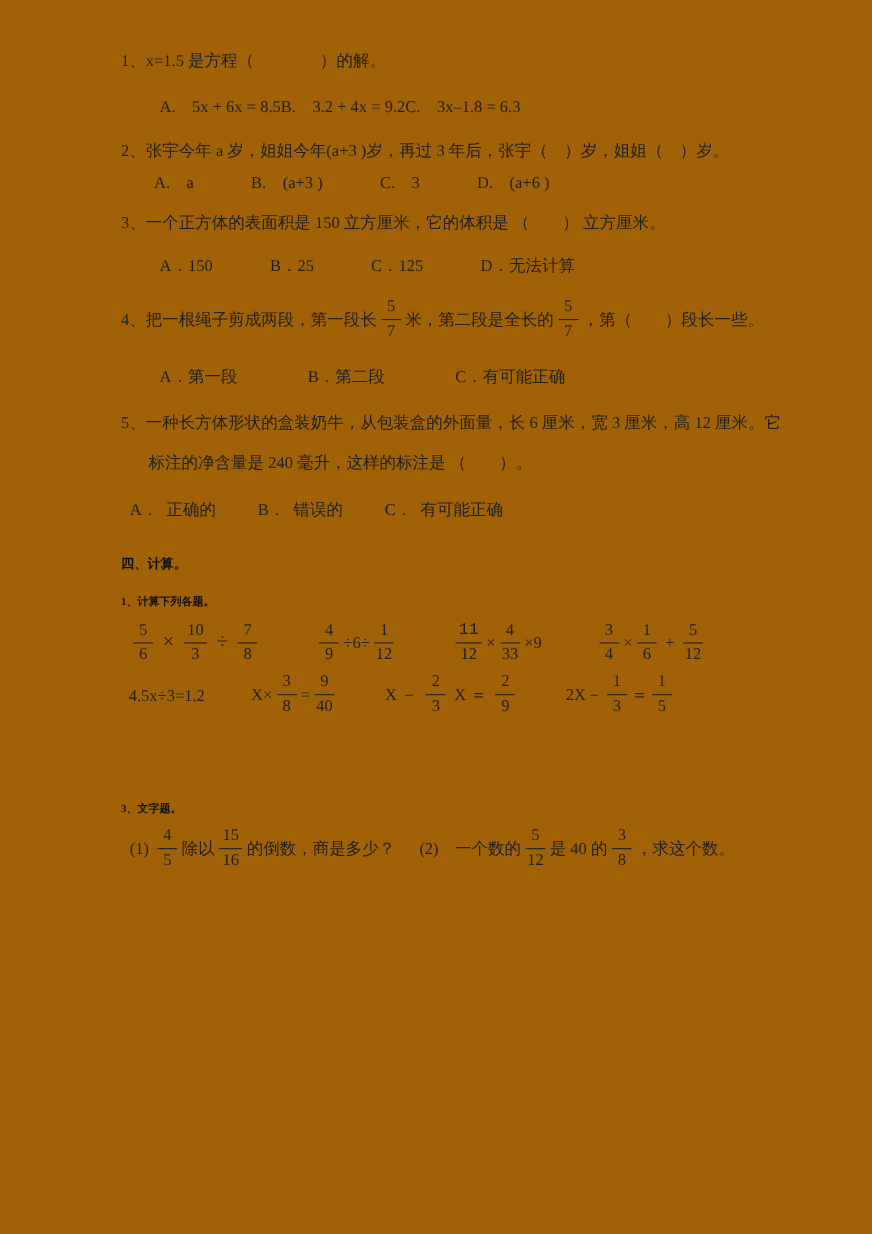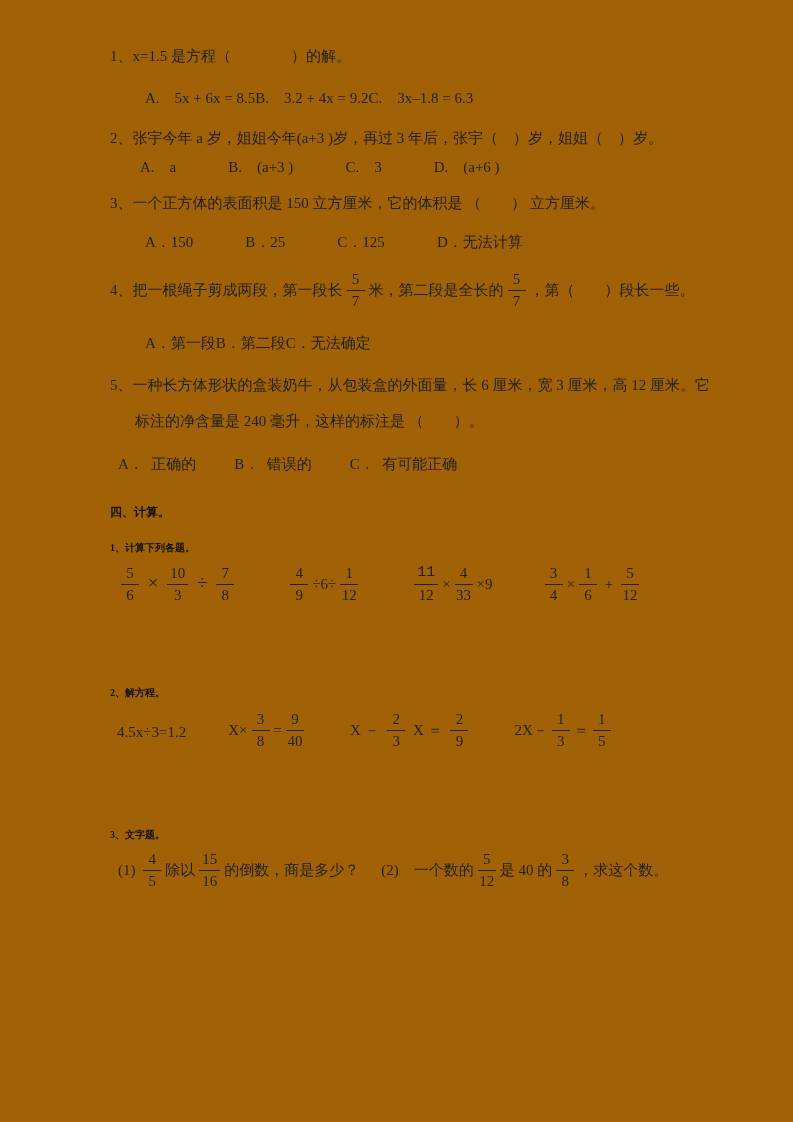--- a/index.html
+++ b/index.html
@@ -45,7 +45,7 @@
   .opts1{}
   .opts2{gap:52px;}
   .opts3{gap:52px;align-items:center;}
-  .opts4{}
+  .opts4{gap:64px;}
   .opts5{gap:38px;}
   .expr-row{display:flex;align-items:center;gap:48px;white-space:pre;}
   .eq-row{display:flex;align-items:center;gap:42px;white-space:pre;}

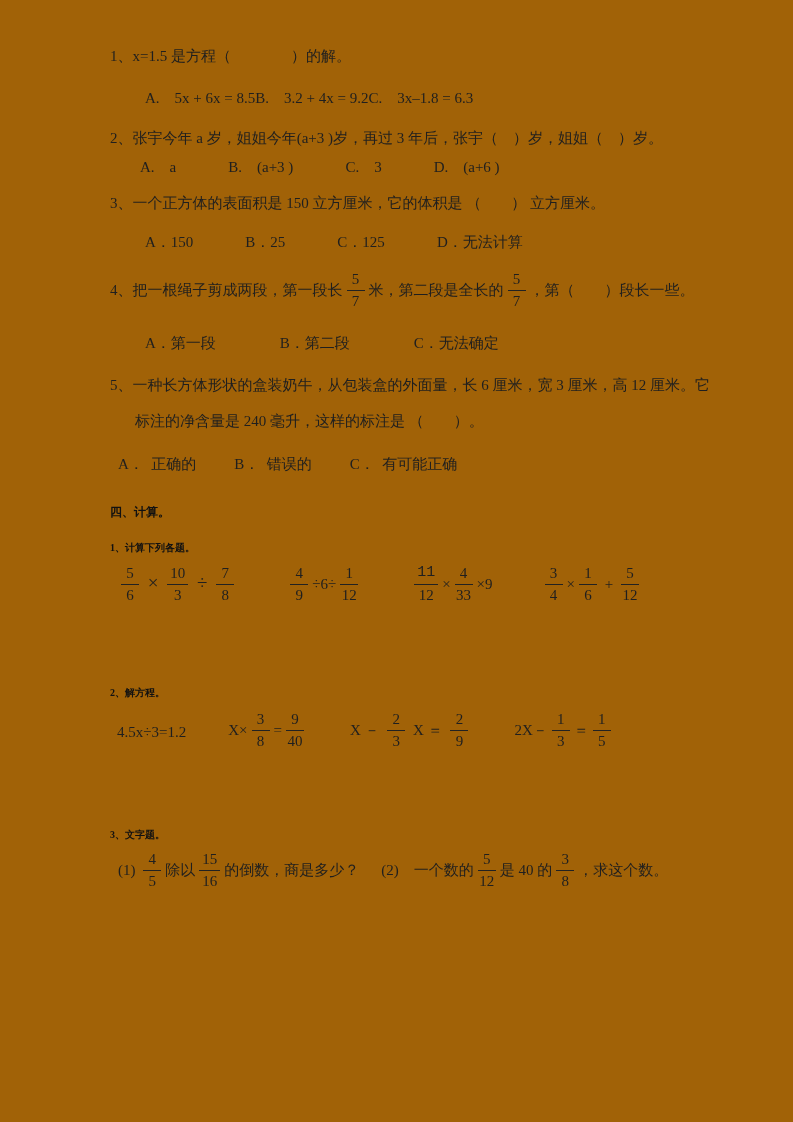--- a/index.html
+++ b/index.html
@@ -90,7 +90,7 @@
     <div class="opts opts4 ind35 mt22">
       <span class="opt"><span>A．第一段</span></span>
       <span class="opt"><span>B．第二段</span></span>
-      <span class="opt"><span>C．无法确定</span></span>
+      <span class="opt"><span>C．有可能正确</span></span>
     </div>
   </section>
 

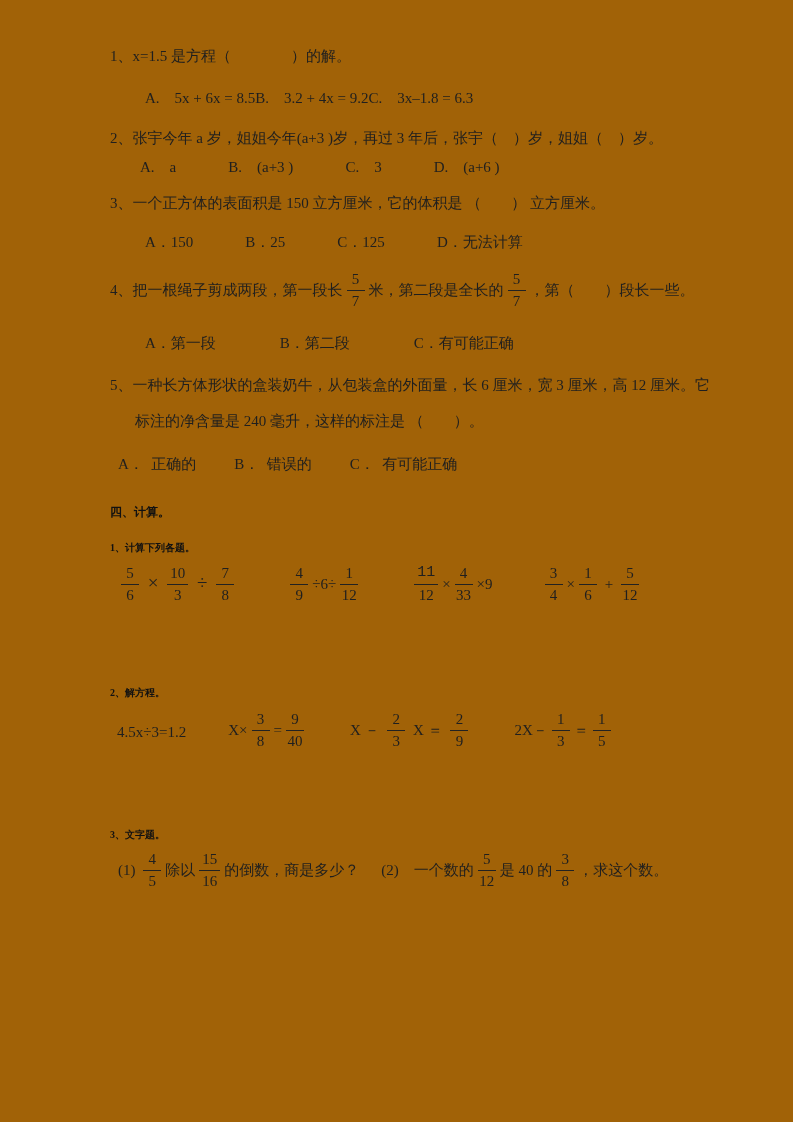--- a/index.html
+++ b/index.html
@@ -115,7 +115,6 @@
       <span class="rich"><span class="frac"><span class="fnum" style="border-bottom-color: rgb(34, 34, 34);">3</span><span class="fden">4</span></span><span>×</span><span class="frac"><span class="fnum" style="border-bottom-color: rgb(34, 34, 34);">1</span><span class="fden">6</span></span><span> + </span><span class="frac"><span class="fnum" style="border-bottom-color: rgb(34, 34, 34);">5</span><span class="fden">12</span></span></span>
     </div>
 
-    <h3 class="mt77">2、解方程。</h3>
     <div class="eq-row ind7 mt9">
       <span class="rich"><span>4.5x÷3=1.2</span></span>
       <span class="rich"><span>X×</span><span class="frac"><span class="fnum" style="border-bottom-color: rgb(34, 34, 34);">3</span><span class="fden">8</span></span><span>=</span><span class="frac"><span class="fnum" style="border-bottom-color: rgb(34, 34, 34);">9</span><span class="fden">40</span></span></span>

